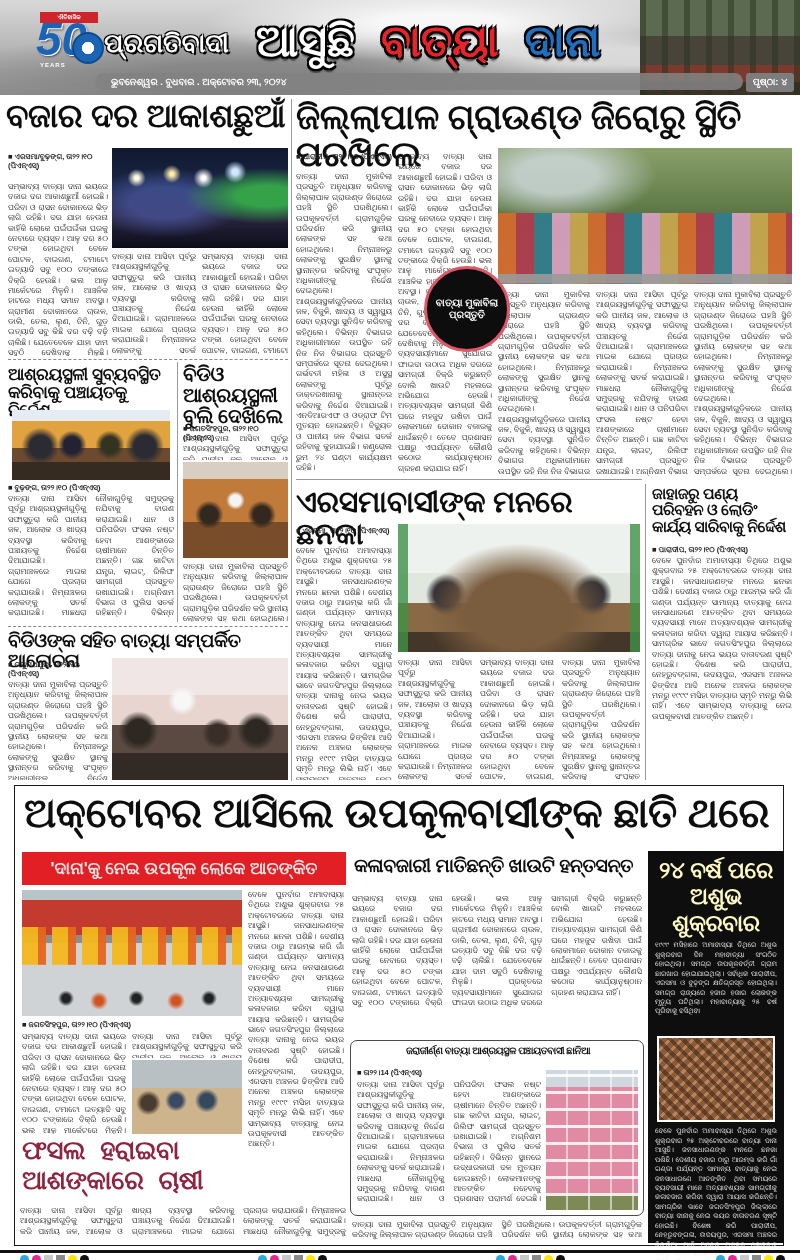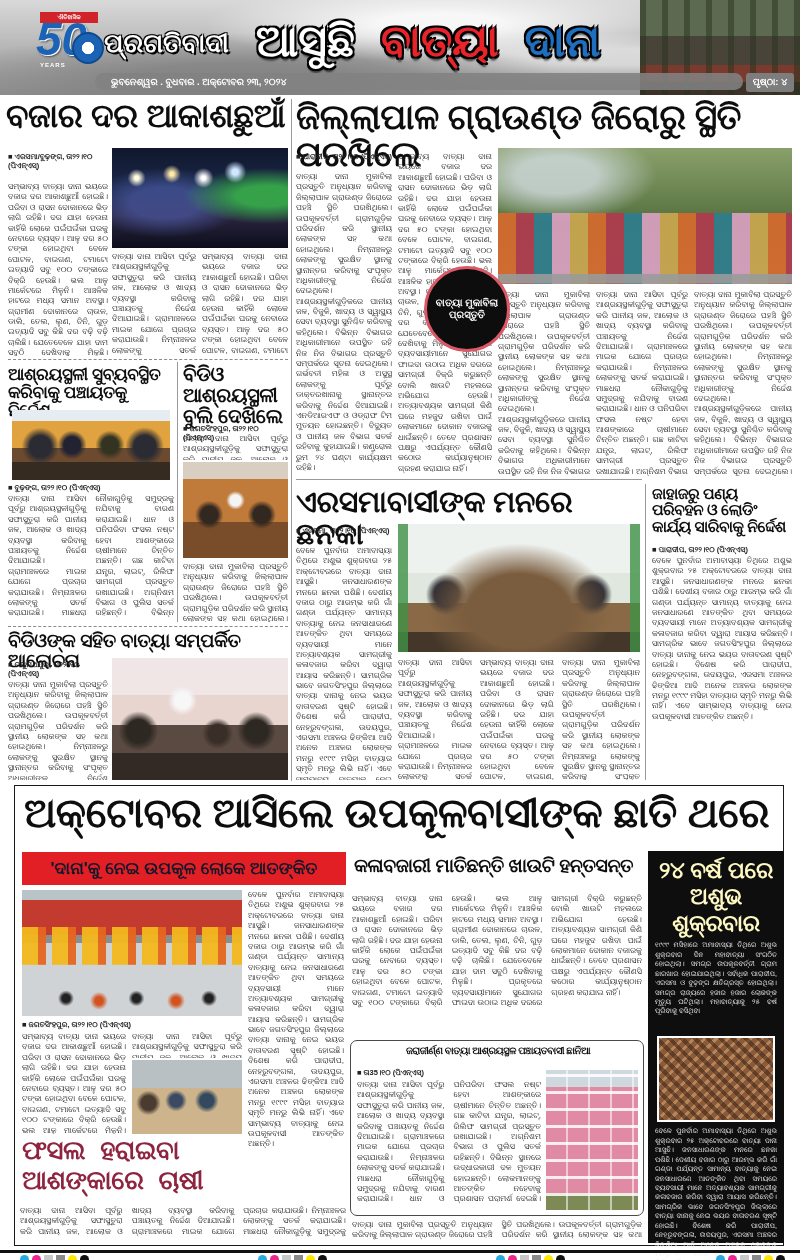--- a/index.html
+++ b/index.html
@@ -111,7 +111,7 @@
     text-align:center;color:#fff;font-size:10px;font-weight:800;line-height:1.2;padding:8px;box-sizing:border-box;}
   
   #bottom-box{left:14px;top:785px;width:770px;height:461px;border:1.5px solid #1a1a1a;box-sizing:border-box;}
-  #red-banner{left:22px;top:852px;width:324px;height:33px;background:#e31f26;color:#0f172a;
+  #red-banner{left:22px;top:852px;width:324px;height:33px;background:#e31f26;color:#e5e5e5;
     display:flex;align-items:center;justify-content:center;font-size:17px;font-weight:800;}
   #black-box{left:648px;top:851px;width:136px;height:392px;background:#0e0e0e;color:#fff;
     padding:6px 7px;box-sizing:border-box;}

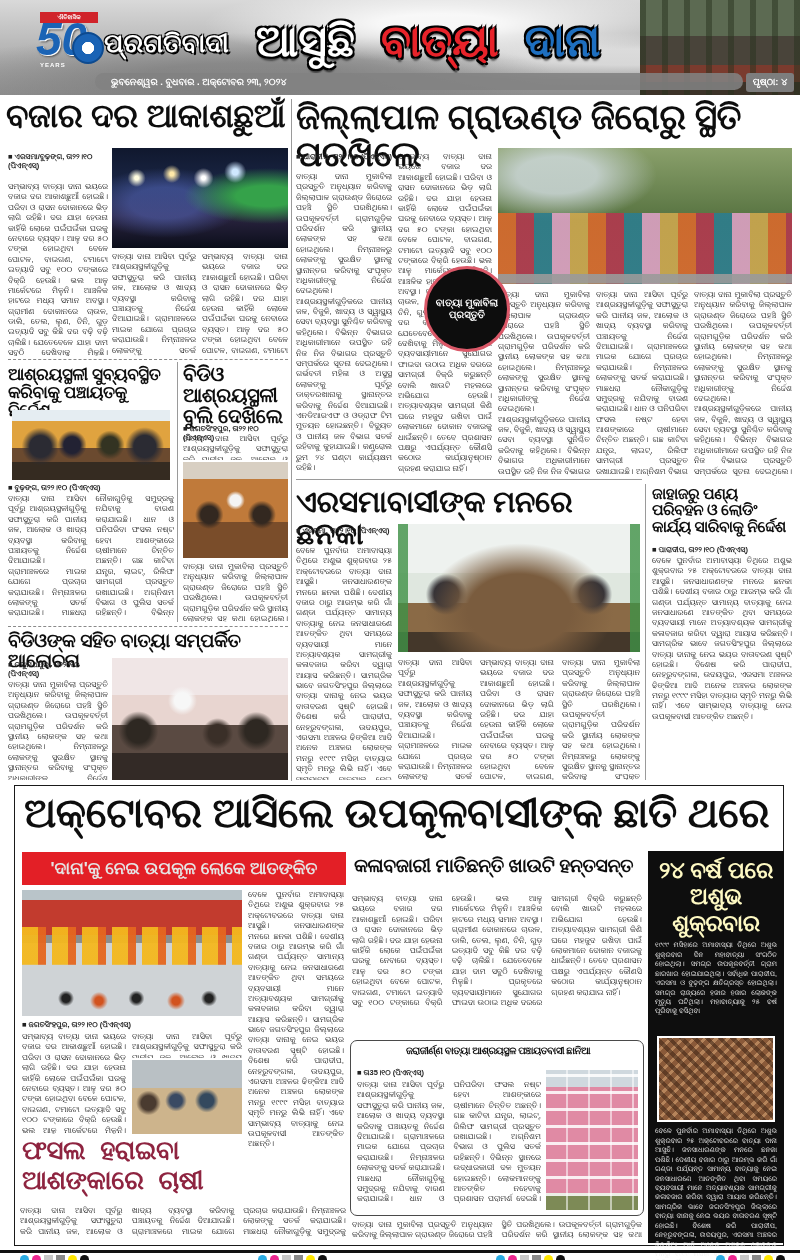--- a/index.html
+++ b/index.html
@@ -224,7 +224,7 @@
 
   <div class="abs" id="boxed-art"></div>
   <div class="abs hl" style="left:360px;top:1046px;width:276px;font-size:10px;text-align:center;">ଜରାଜୀର୍ଣ୍ଣ ବାତ୍ୟା ଆଶ୍ରୟସ୍ଥଳ ପଞ୍ଚାୟତବାସୀ ଛାନିଆ</div>
-  <div class="abs dl" style="left:357px;top:1068px;width:90px;">■ ତା35।୧୦ (ପିଏନ୍‌ଏସ୍)</div>
+  <div class="abs dl" style="left:357px;top:1068px;width:90px;">■ ତା୨୨।14 (ପିଏନ୍‌ଏସ୍)</div>
   <div class="abs tc tc2" style="left:357px;top:1080px;width:184px;height:130px;">ବାତ୍ୟା ଦାନା ଆସିବା ପୂର୍ବରୁ ଆଶ୍ରୟସ୍ଥଳୀଗୁଡ଼ିକୁ ସଫାସୁତୁରା କରି ପାନୀୟ ଜଳ, ଆଲୋକ ଓ ଖାଦ୍ୟ ବ୍ୟବସ୍ଥା କରିବାକୁ ପଞ୍ଚାୟତକୁ ନିର୍ଦ୍ଦେଶ ଦିଆଯାଇଛି। ଗ୍ରାମାଞ୍ଚଳରେ ମାଇକ ଯୋଗେ ପ୍ରଚାର କରାଯାଉଛି। ନିମ୍ନାଞ୍ଚଳର ଲୋକଙ୍କୁ ସତର୍କ କରାଯାଇଛି। ମାଛଧରା ନୌକାଗୁଡ଼ିକୁ ସମୁଦ୍ରକୁ ନଯିବାକୁ ବାରଣ କରାଯାଇଛି। ଧାନ ଓ ପନିପରିବା ଫସଲ ନଷ୍ଟ ହେବା ଆଶଙ୍କାରେ ଚାଷୀମାନେ ଚିନ୍ତିତ ଅଛନ୍ତି। ଗଛ କାଟିବା ଯନ୍ତ୍ର, ଲାଇଟ୍, ରିଲିଫ ସାମଗ୍ରୀ ପ୍ରସ୍ତୁତ ରଖାଯାଇଛି। ଅଗ୍ନିଶମ ବିଭାଗ ଓ ପୁଲିସ ସତର୍କ ରହିଛନ୍ତି। ବିଭିନ୍ନ ସ୍ଥାନରେ ଉଦ୍ଧାରକାରୀ ଦଳ ମୁତୟନ ହୋଇଛନ୍ତି। ଲୋକମାନଙ୍କୁ ଆତଙ୍କିତ ନହେବାକୁ ପ୍ରଶାସନ ପରାମର୍ଶ ଦେଇଛି। ବର୍ଷା ଓ ପବନ ବଢ଼ିଲେ ତୁରନ୍ତ ନିକଟସ୍ଥ ଆଶ୍ରୟସ୍ଥଳୀକୁ ଯିବାକୁ କୁହାଯାଇଛି।</div>
   <div class="abs photo" id="shelter-photo" style="left:546px;top:1070px;width:92px;height:140px;"></div>
   <div class="abs tc tc2" style="left:352px;top:1220px;width:290px;height:22px;">ବାତ୍ୟା ଦାନା ମୁକାବିଲା ପ୍ରସ୍ତୁତି ଅନୁଧ୍ୟାନ କରିବାକୁ ଜିଲ୍ଲାପାଳ ଗ୍ରାଉଣ୍ଡ ଜିରୋରେ ପହଞ୍ଚି ସ୍ଥିତି ପରଖିଥିଲେ। ଉପକୂଳବର୍ତ୍ତୀ ଗ୍ରାମଗୁଡ଼ିକ ପରିଦର୍ଶନ କରି ସ୍ଥାନୀୟ ଲୋକଙ୍କ ସହ କଥା ହୋଇଥିଲେ। ନିମ୍ନାଞ୍ଚଳରୁ ଲୋକଙ୍କୁ ସୁରକ୍ଷିତ ସ୍ଥାନକୁ ସ୍ଥାନାନ୍ତର କରିବାକୁ ସଂପୃକ୍ତ ଅଧିକାରୀଙ୍କୁ ନିର୍ଦ୍ଦେଶ ଦେଇଥିଲେ। ଆଶ୍ରୟସ୍ଥଳୀଗୁଡ଼ିକରେ ପାନୀୟ ଜଳ, ବିଜୁଳି, ଖାଦ୍ୟ ଓ ସ୍ୱାସ୍ଥ୍ୟ ସେବା ବ୍ୟବସ୍ଥା ସୁନିଶ୍ଚିତ କରିବାକୁ କହିଥିଲେ। ବିଭିନ୍ନ ବିଭାଗର ଅଧିକାରୀମାନେ ଉପସ୍ଥିତ ରହି ନିଜ ନିଜ ବିଭାଗର ପ୍ରସ୍ତୁତି ସମ୍ପର୍କରେ ସୂଚନା ଦେଇଥିଲେ। ଗର୍ଭବତୀ ମହିଳା ଓ ଅସୁସ୍ଥ ଲୋକଙ୍କୁ ପୂର୍ବରୁ ଡାକ୍ତରଖାନାକୁ ସ୍ଥାନାନ୍ତର କରିବାକୁ ନିର୍ଦ୍ଦେଶ ଦିଆଯାଇଛି। ଏନଡିଆରଏଫ ଓ ଓଡ୍ରାଫ ଟିମ ମୁତୟନ ହୋଇଛନ୍ତି। ବିଦ୍ୟୁତ ଓ ପାନୀୟ ଜଳ ବିଭାଗ ସତର୍କ ରହିବାକୁ କୁହାଯାଇଛି। କଣ୍ଟ୍ରୋଲ ରୁମ ୨୪ ଘଣ୍ଟା କାର୍ଯ୍ୟକ୍ଷମ ରହିଛି।</div>

